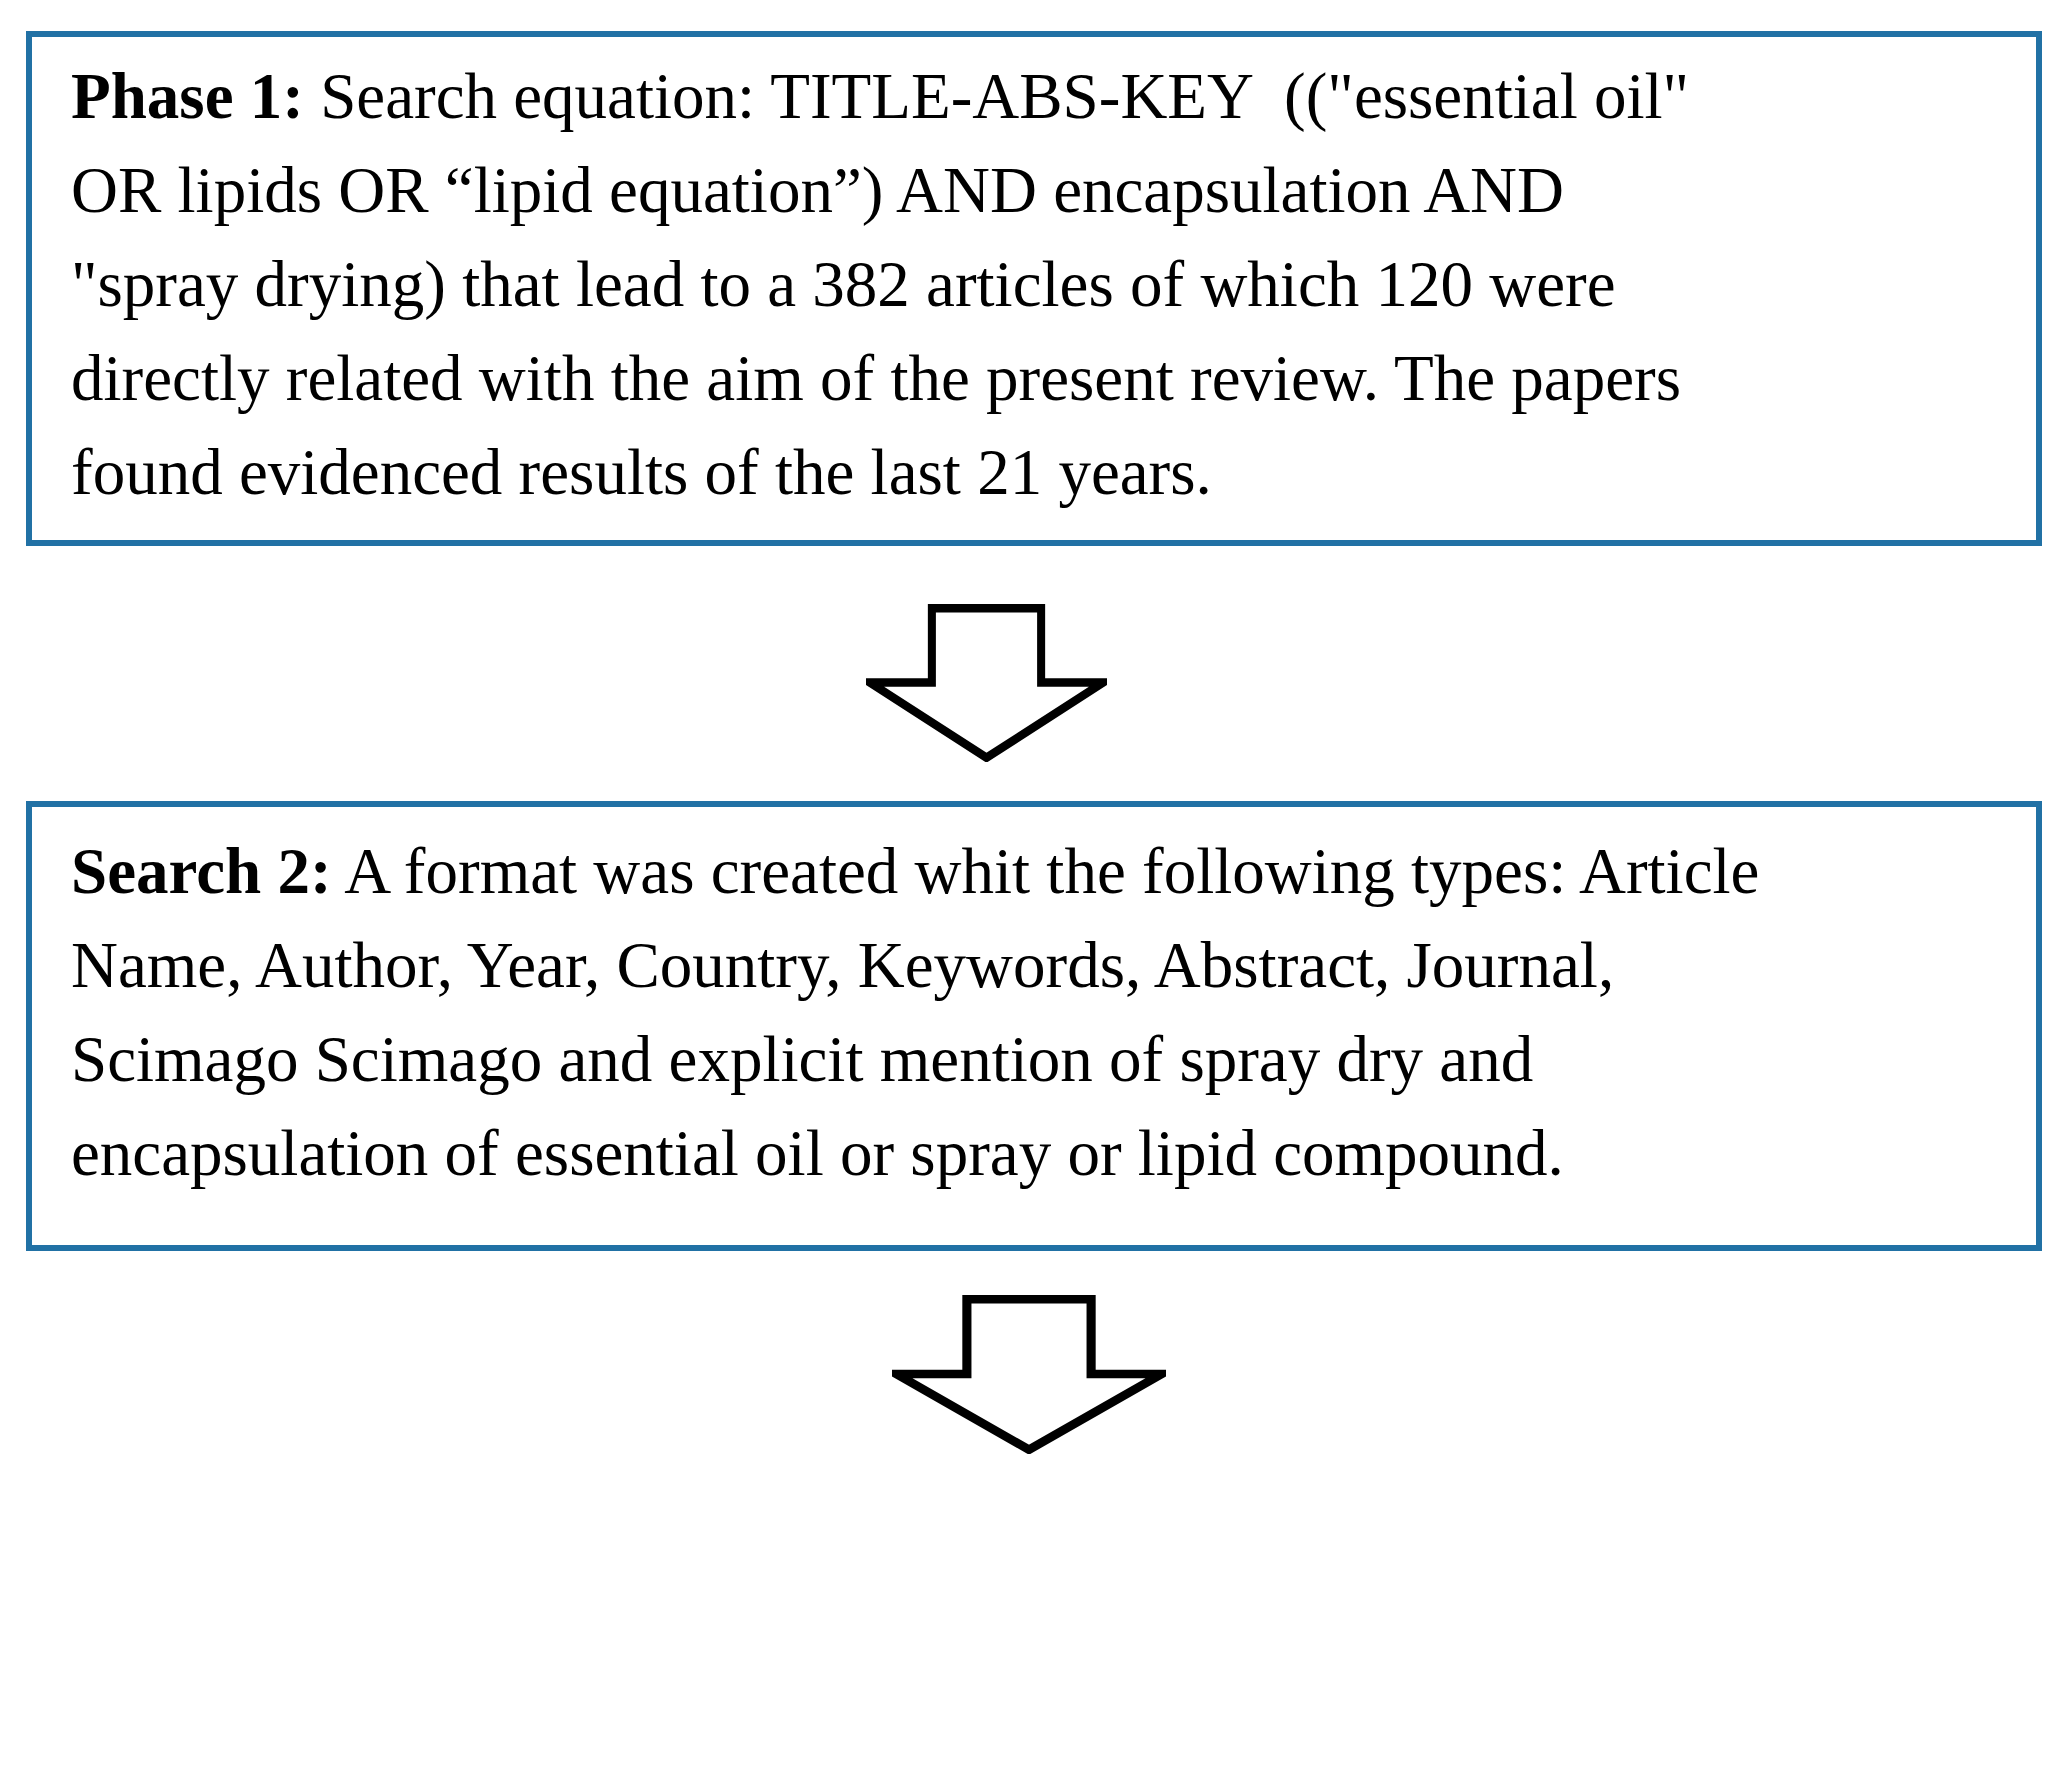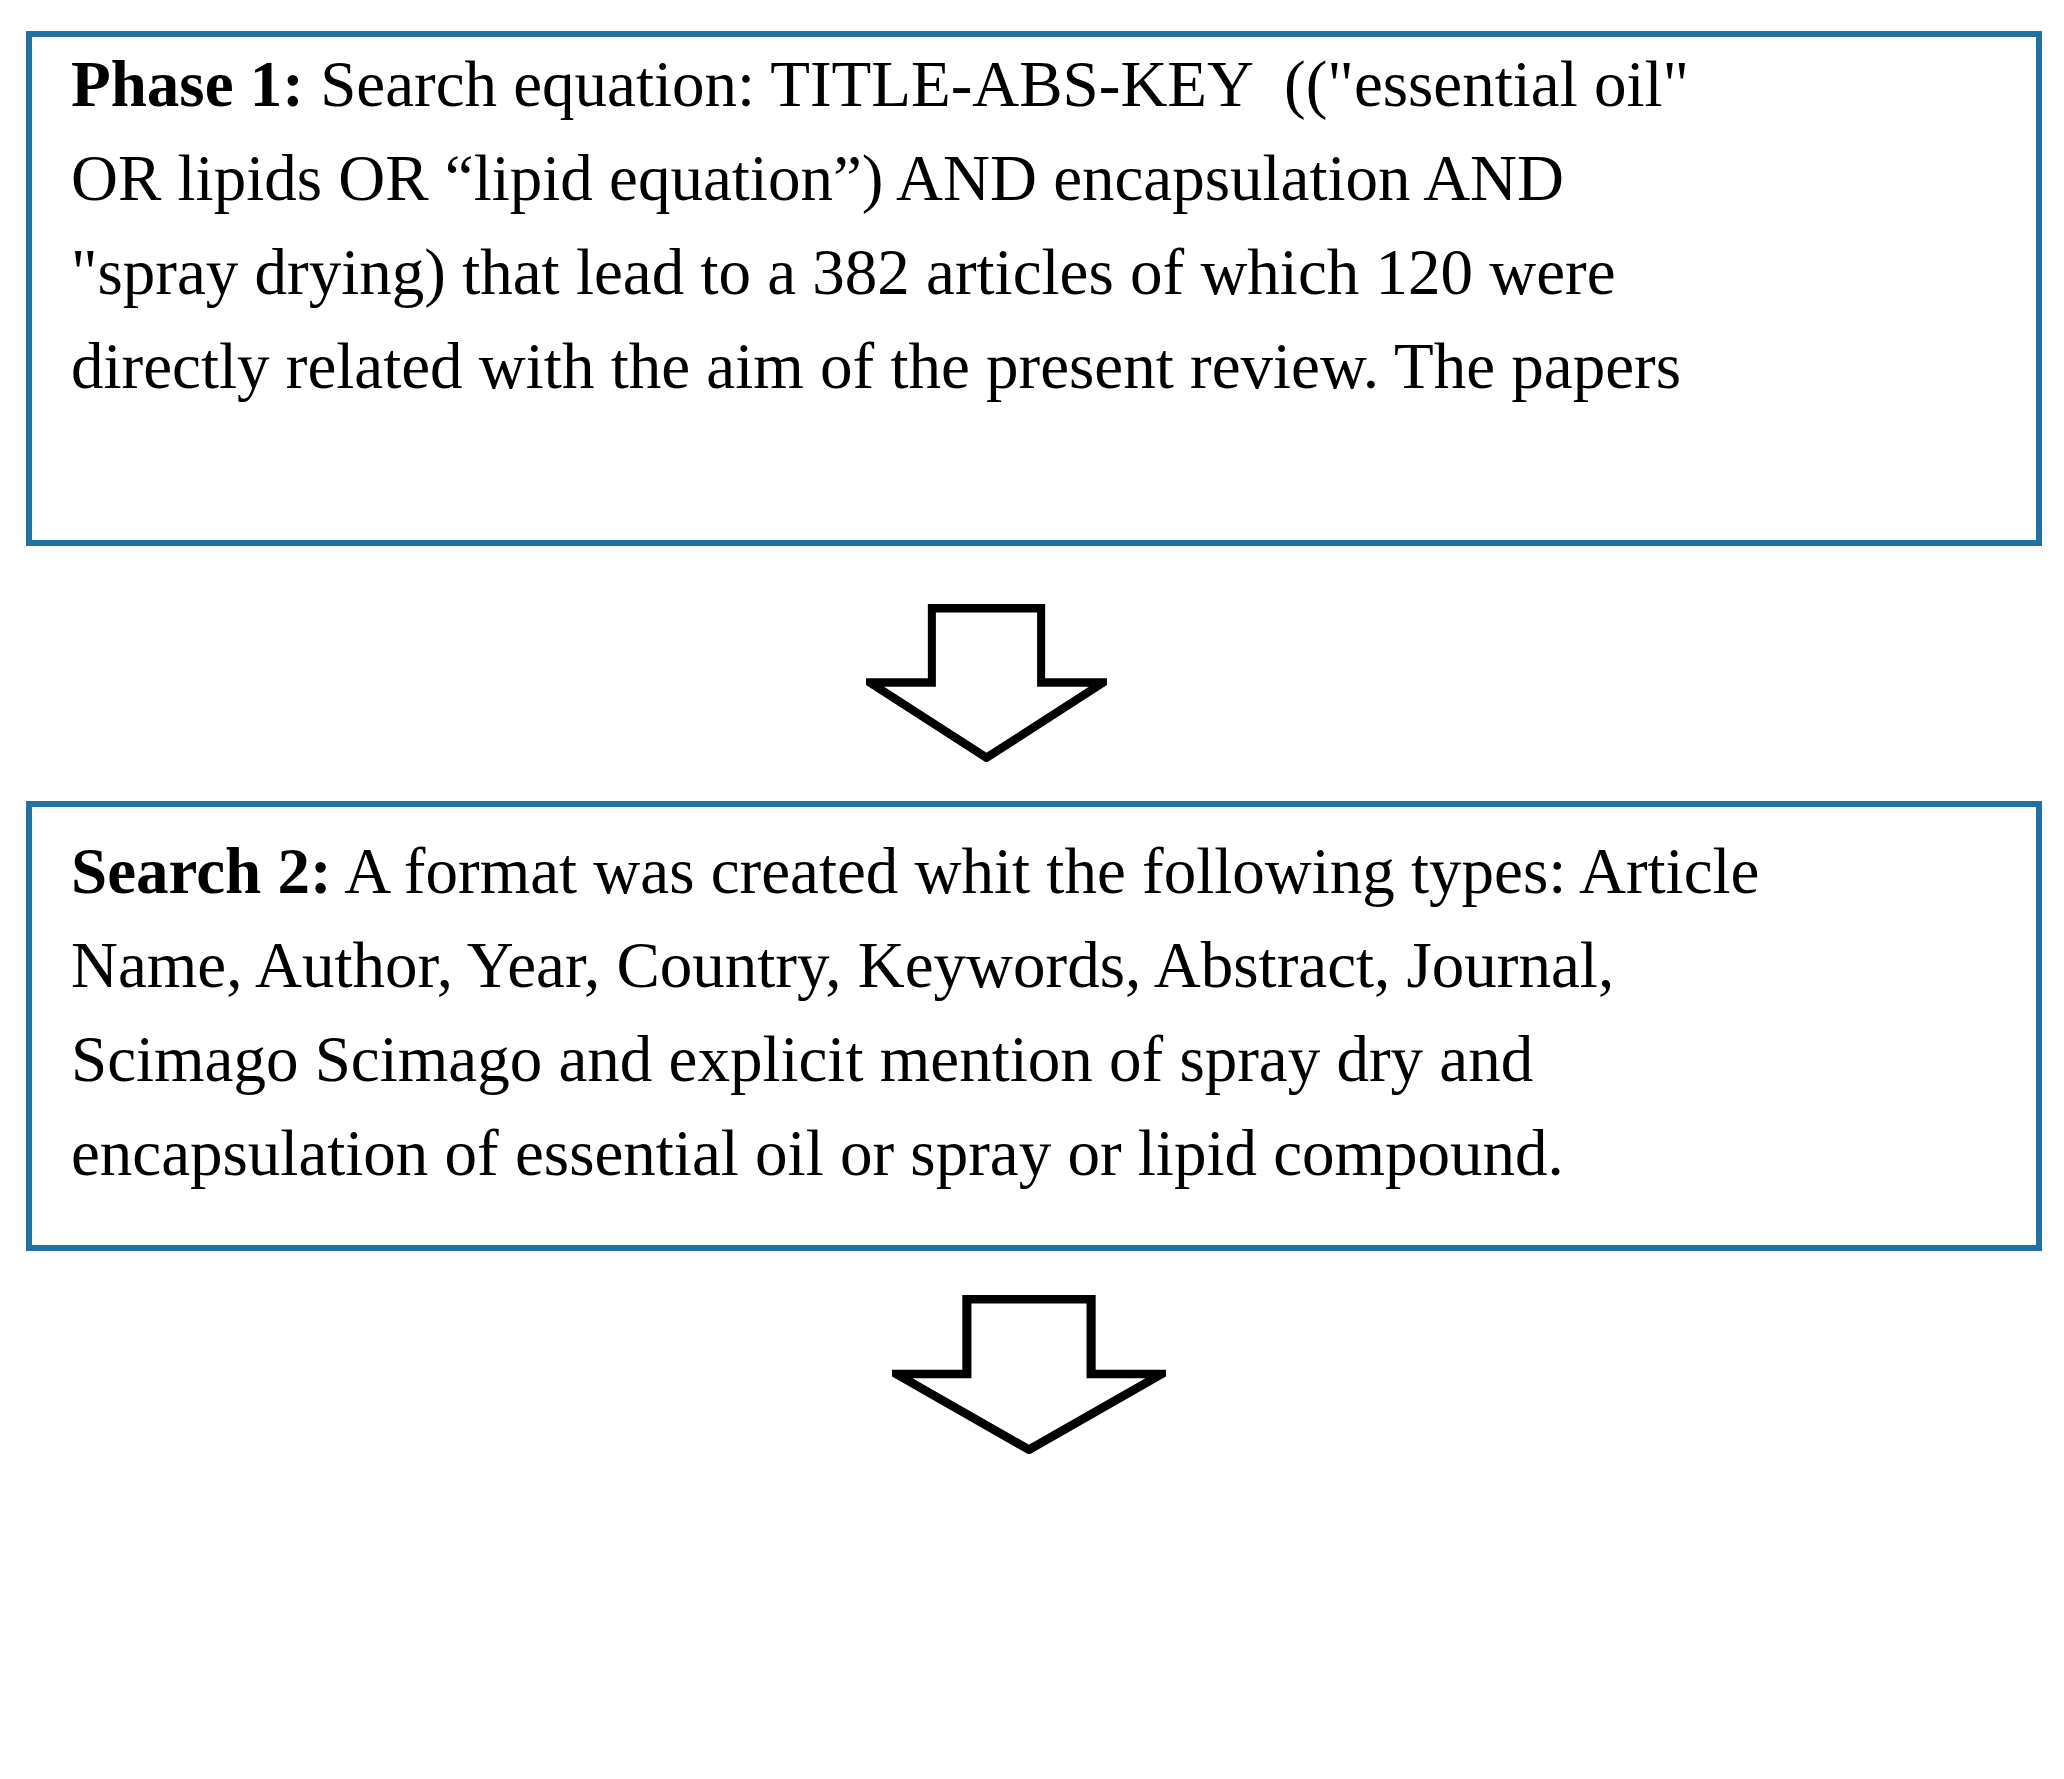--- a/index.html
+++ b/index.html
@@ -23,7 +23,7 @@
     box-sizing: border-box;
     border: 6.8px solid #2171A5;
     background: #ffffff;
-    padding: 0 31px 0 39px;
+    padding: 12px 31px 0 39px;
   }
   .box-1 { top: 31px;  height: 515px; }
   .box-2 { top: 801px; height: 450px; padding-top: 17px; }

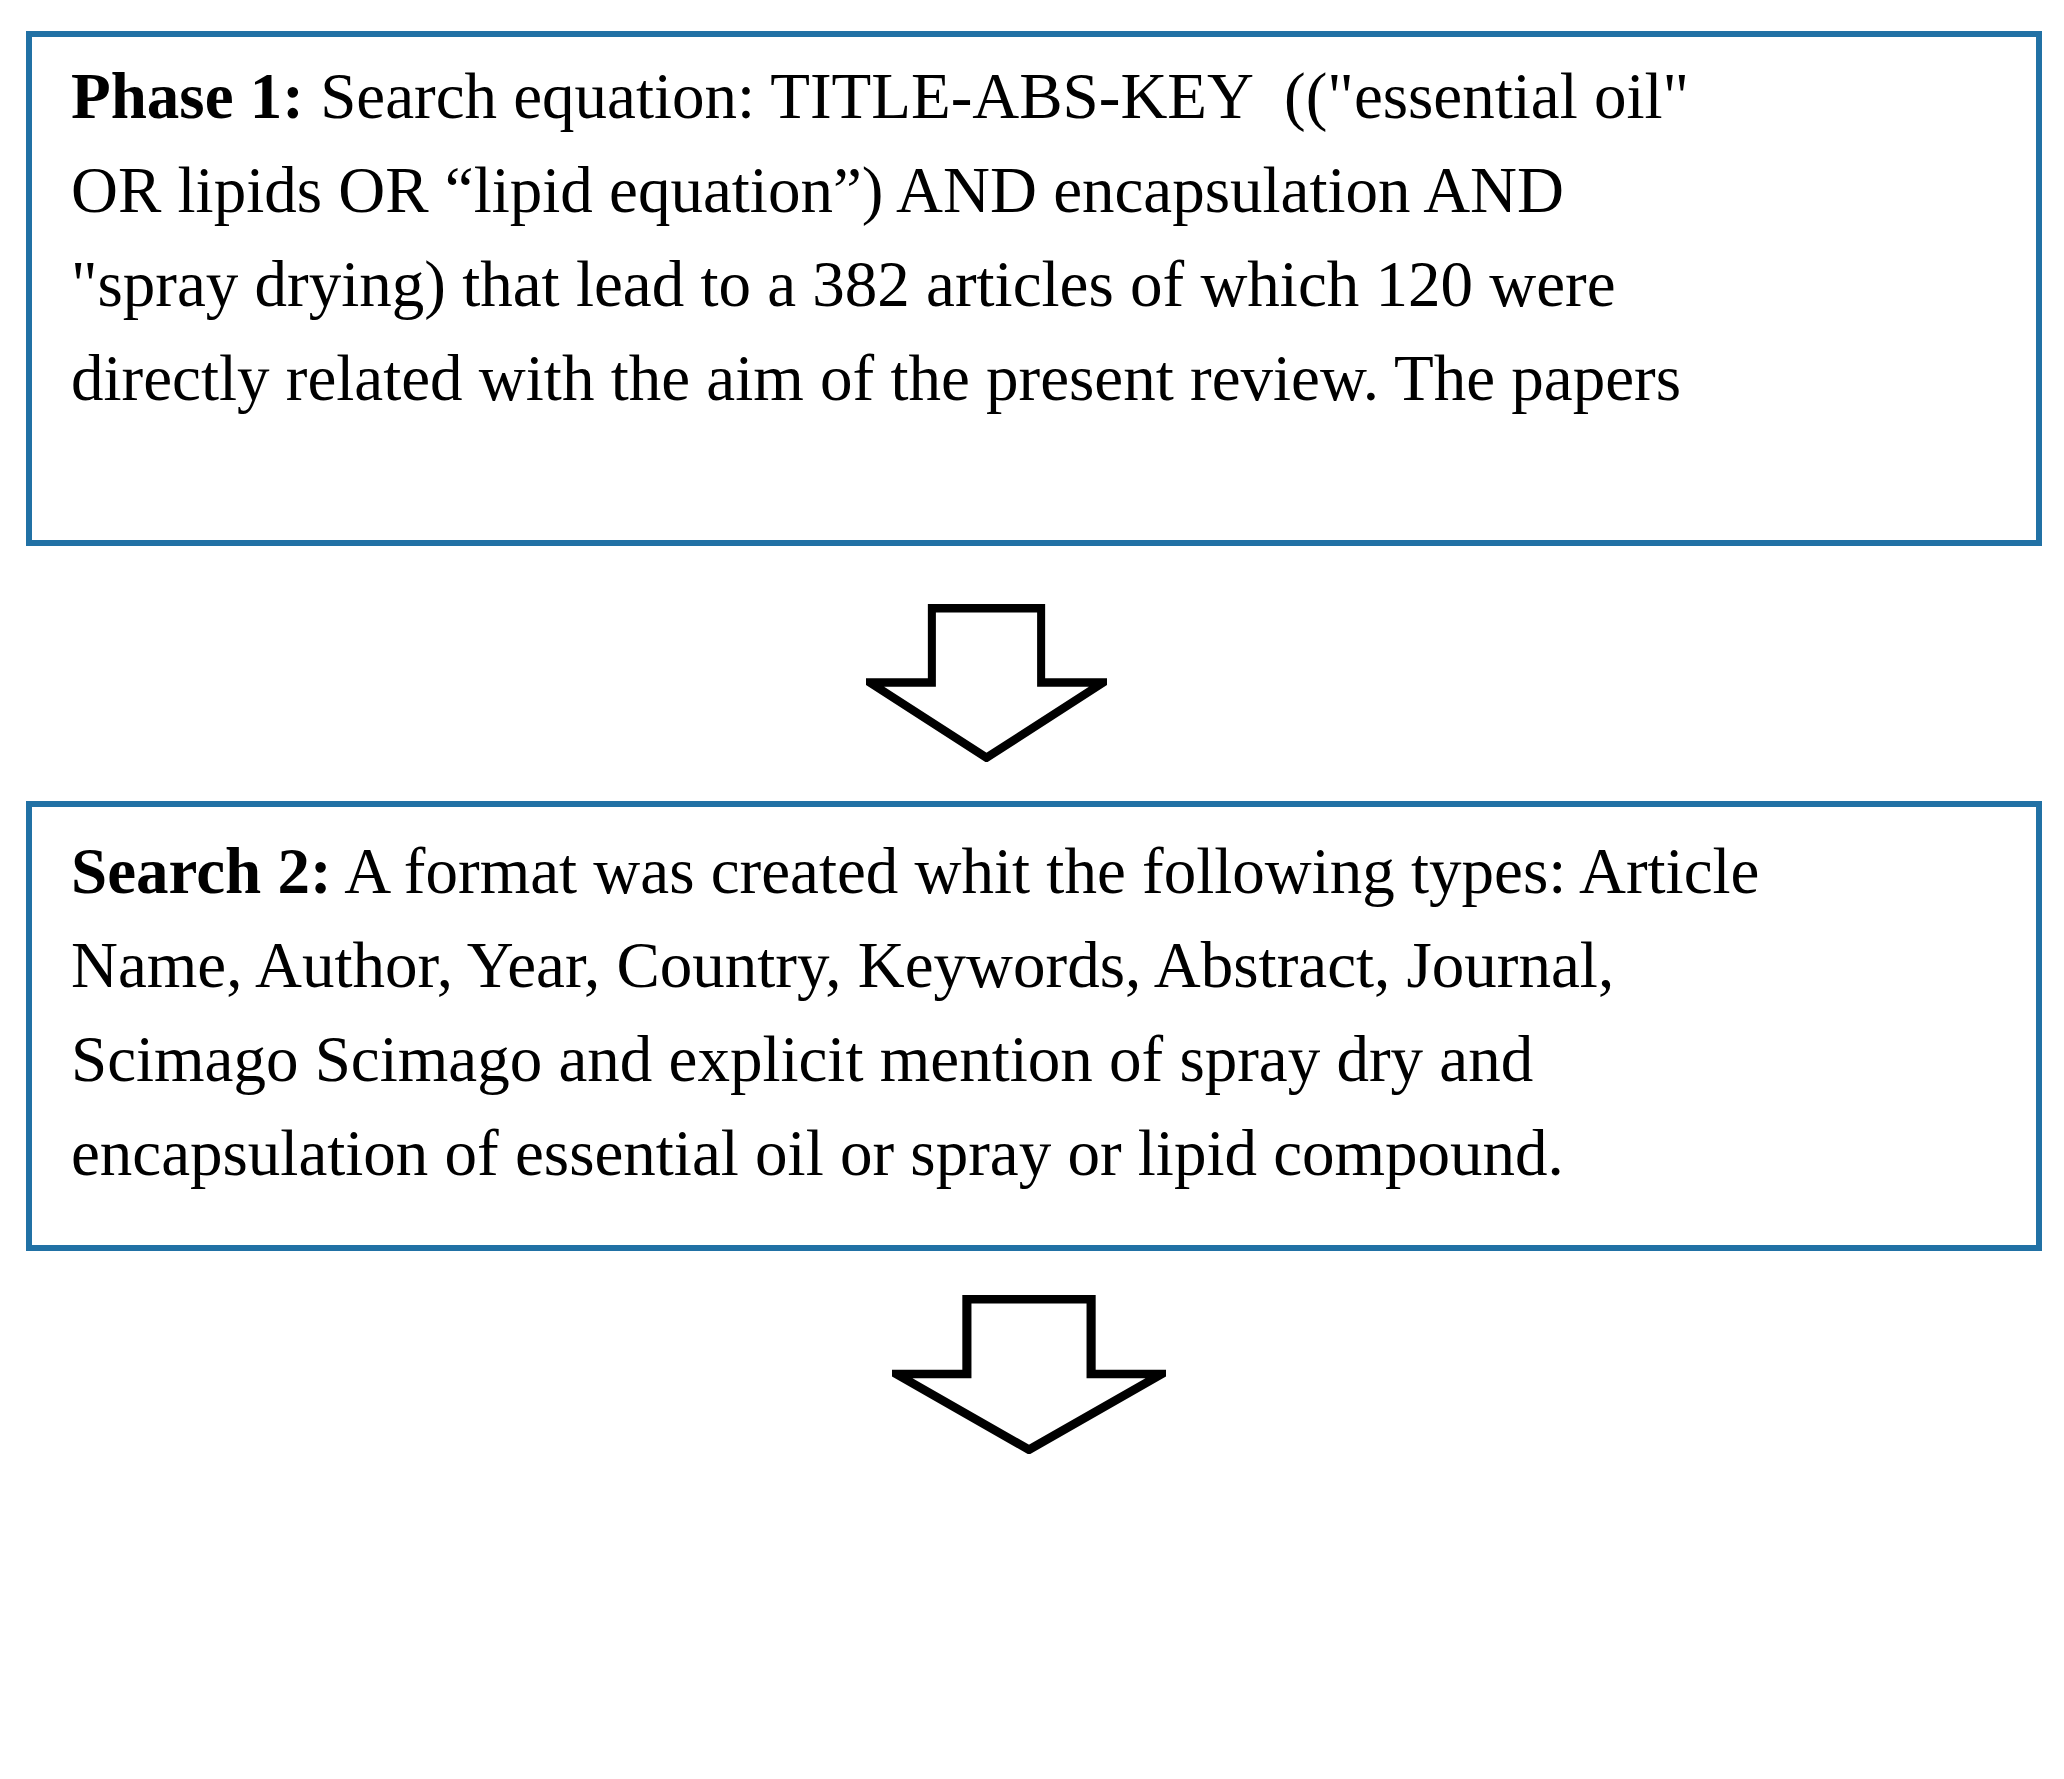--- a/index.html
+++ b/index.html
@@ -59,6 +59,7 @@
     <p class="line">OR lipids OR “lipid equation”) AND encapsulation AND</p>
     <p class="line">"spray drying) that lead to a 382 articles of which 120 were</p>
     <p class="line">directly related with the aim of the present review. The papers</p>
+    <p class="line">found evidenced results of the last 21 years.</p>
   </section>
 
   <div class="arrow-wrap arrow-1">

